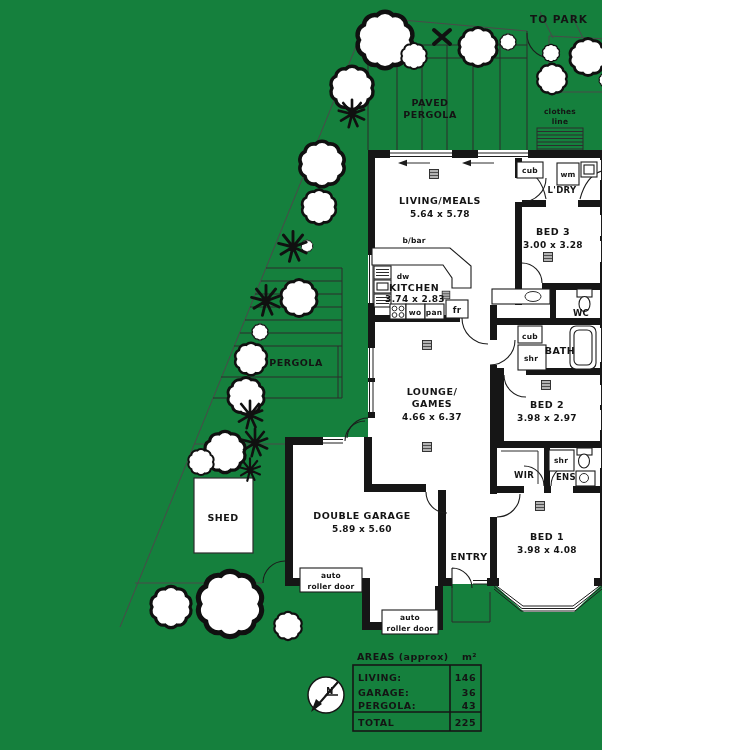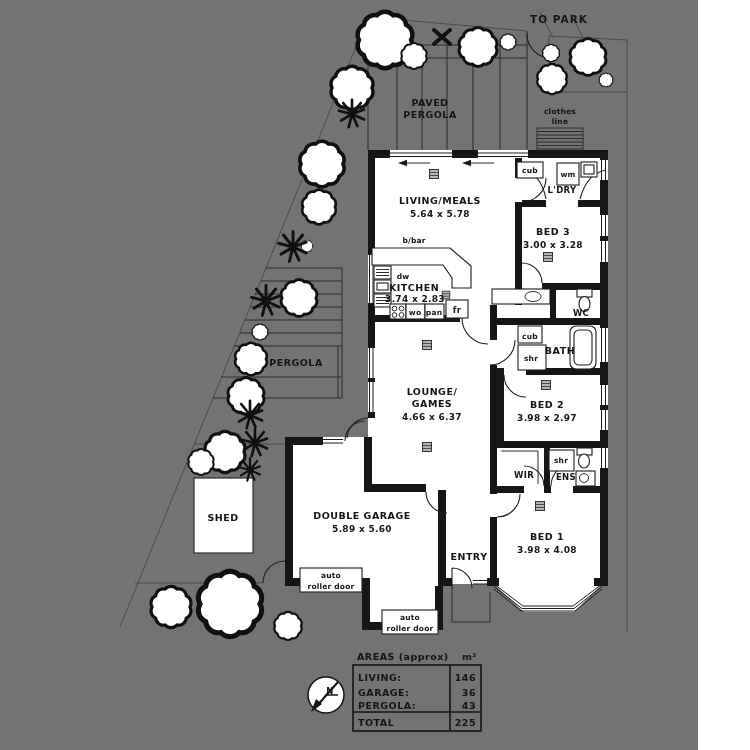--- a/index.html
+++ b/index.html
@@ -3,7 +3,7 @@
 <meta charset="utf-8">
 <style>
   html,body{margin:0;padding:0;background:#fff;}
-  #page{width:698px;height:750px;position:relative;background:#737373;overflow:hidden;}
+  #page{width:602px;height:750px;position:relative;background:#15803d;overflow:hidden;}
   svg{display:block;}
   text{font-family:"DejaVu Sans","Liberation Sans",sans-serif;fill:#141414;font-weight:700;}
   .lbl{font-size:9.5px;letter-spacing:.5px;}

